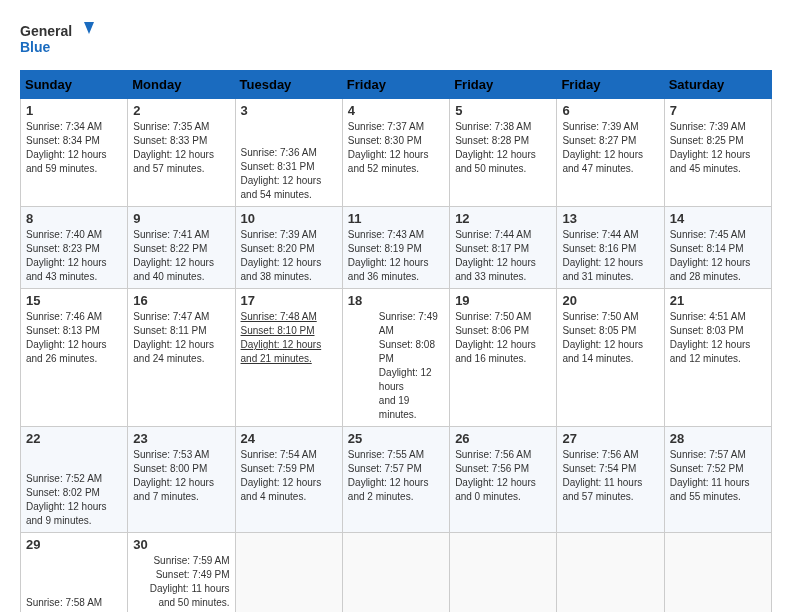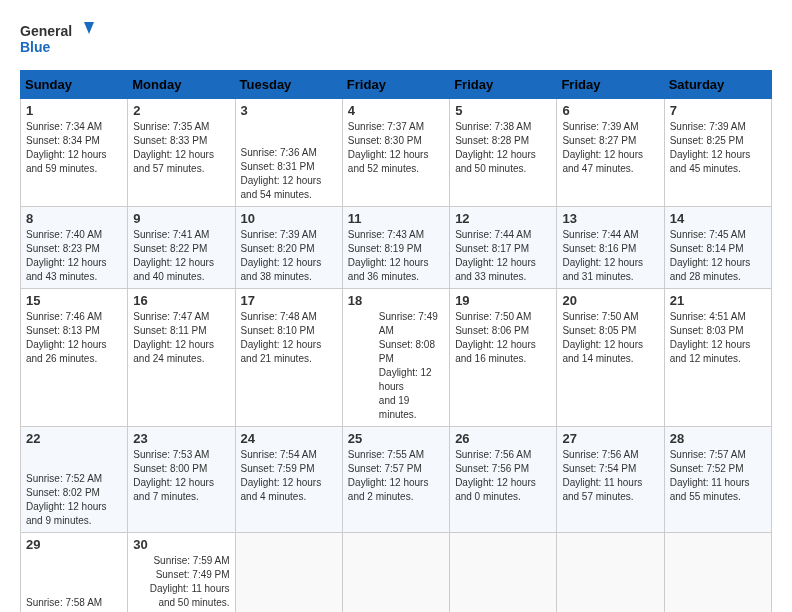--- a/index.html
+++ b/index.html
@@ -228,7 +228,7 @@
         </td>
         <td>
           <span class="day-num">17</span>
-          <div class="day-info" style="white-space: pre-line;">Sunrise: 7:48 AM
+          <div class="day-info" style="white-space: pre-line; text-decoration: underline;">Sunrise: 7:48 AM
 Sunset: 8:10 PM
 Daylight: 12 hours
 and 21 minutes.</div>

